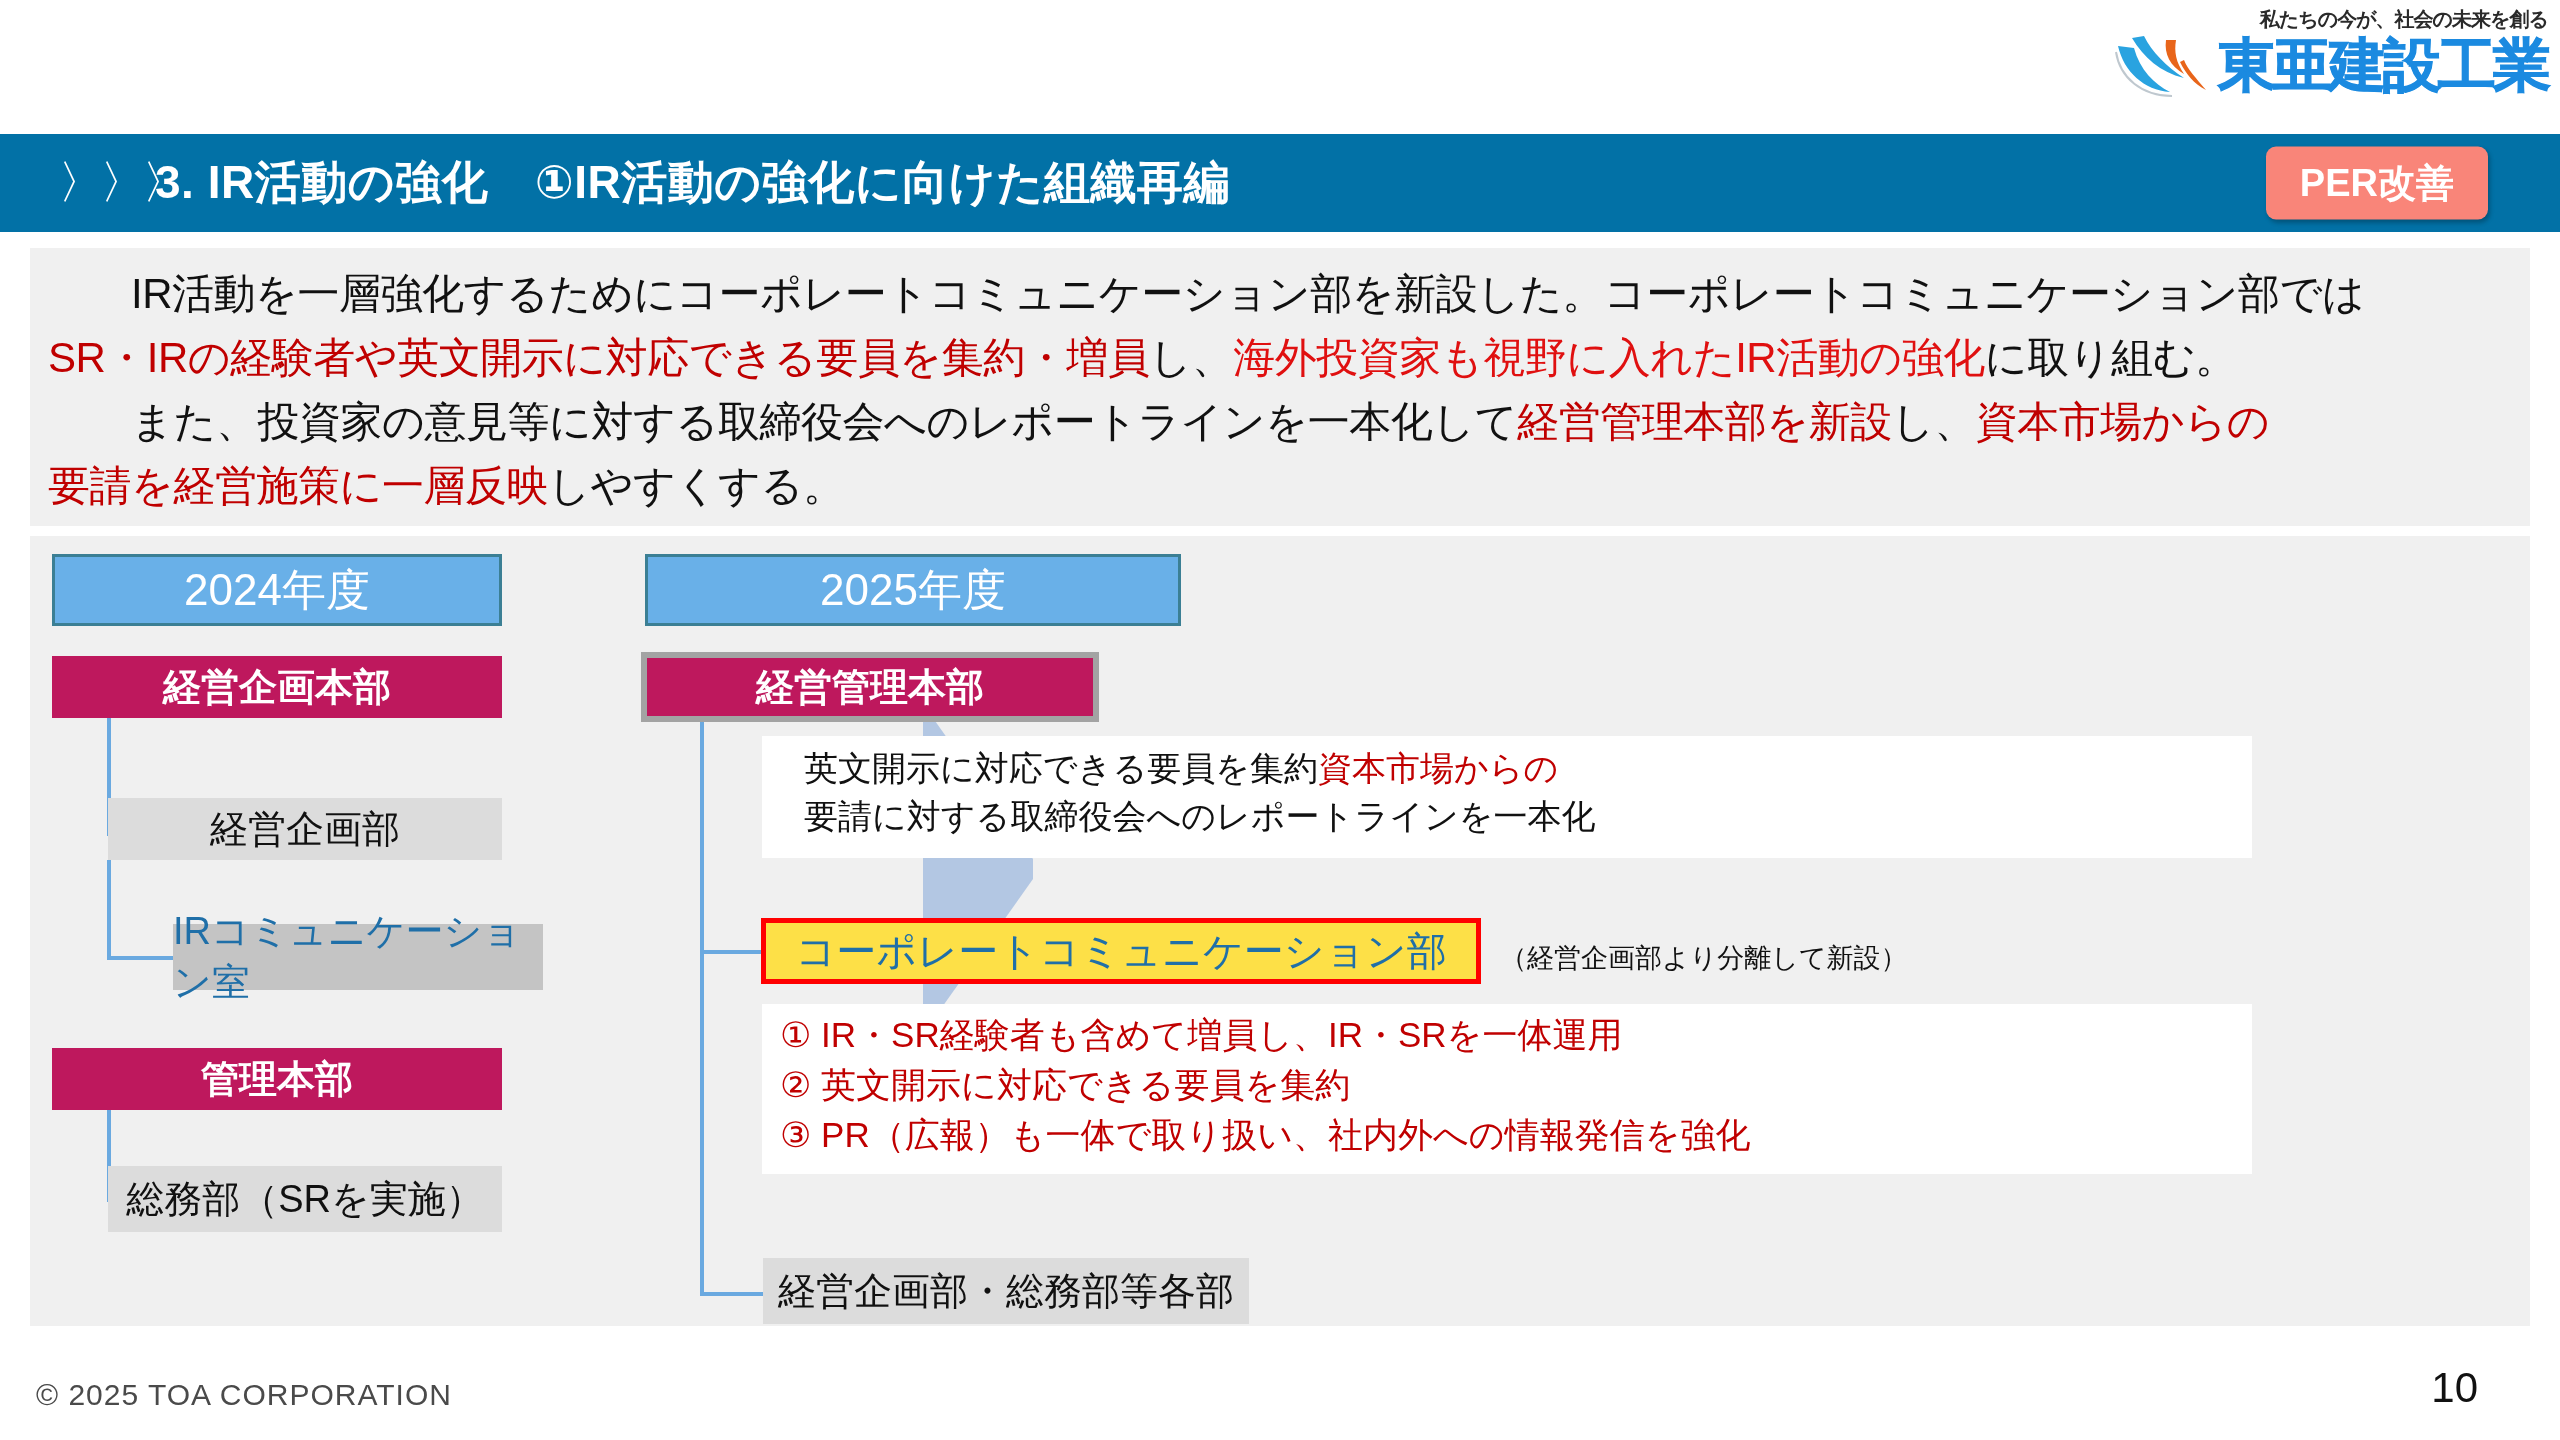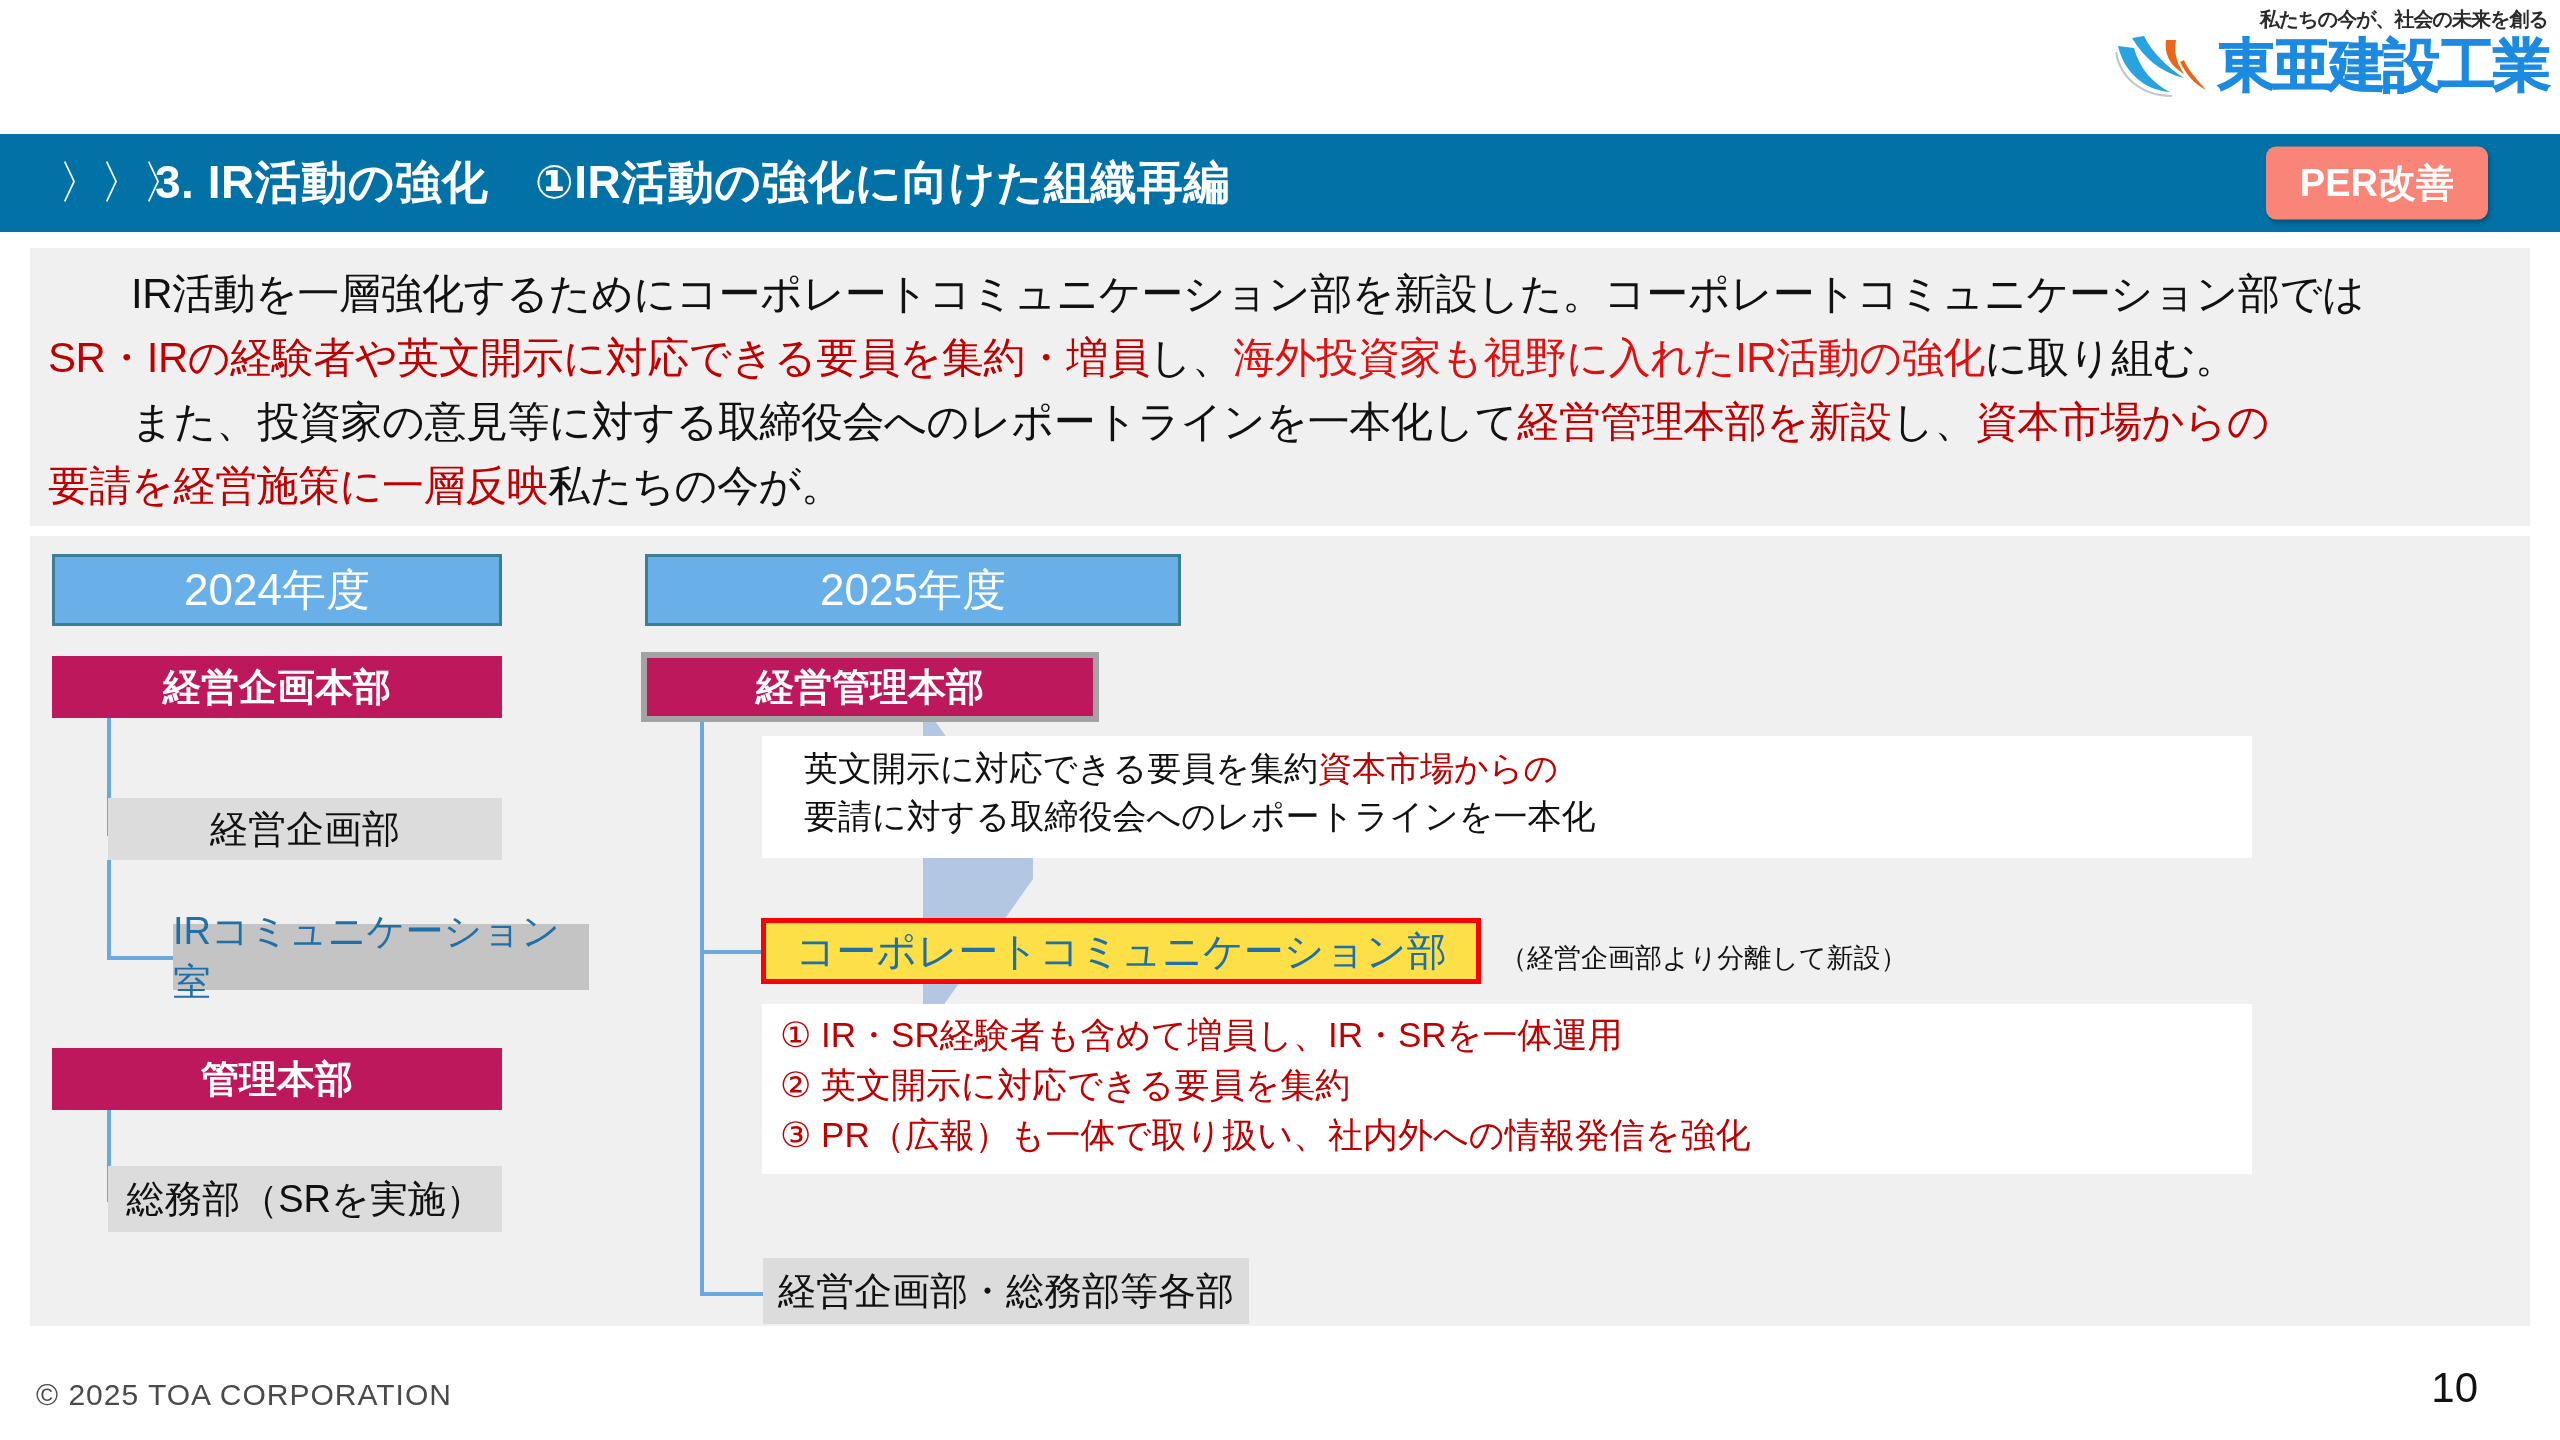--- a/index.html
+++ b/index.html
@@ -274,7 +274,7 @@
     <span>　　また、投資家の意見等に対する取締役会へのレポートラインを一本化して</span><span class="red">経営管理本部を新設</span><span>し、</span><span class="red">資本市場からの</span>
   </div>
   <div class="summary-line">
-    <span class="red">要請を経営施策に一層反映</span><span>私たちの今が。</span>
+    <span class="red">要請を経営施策に一層反映</span><span>しやすくする。</span>
   </div>
 </div>
 

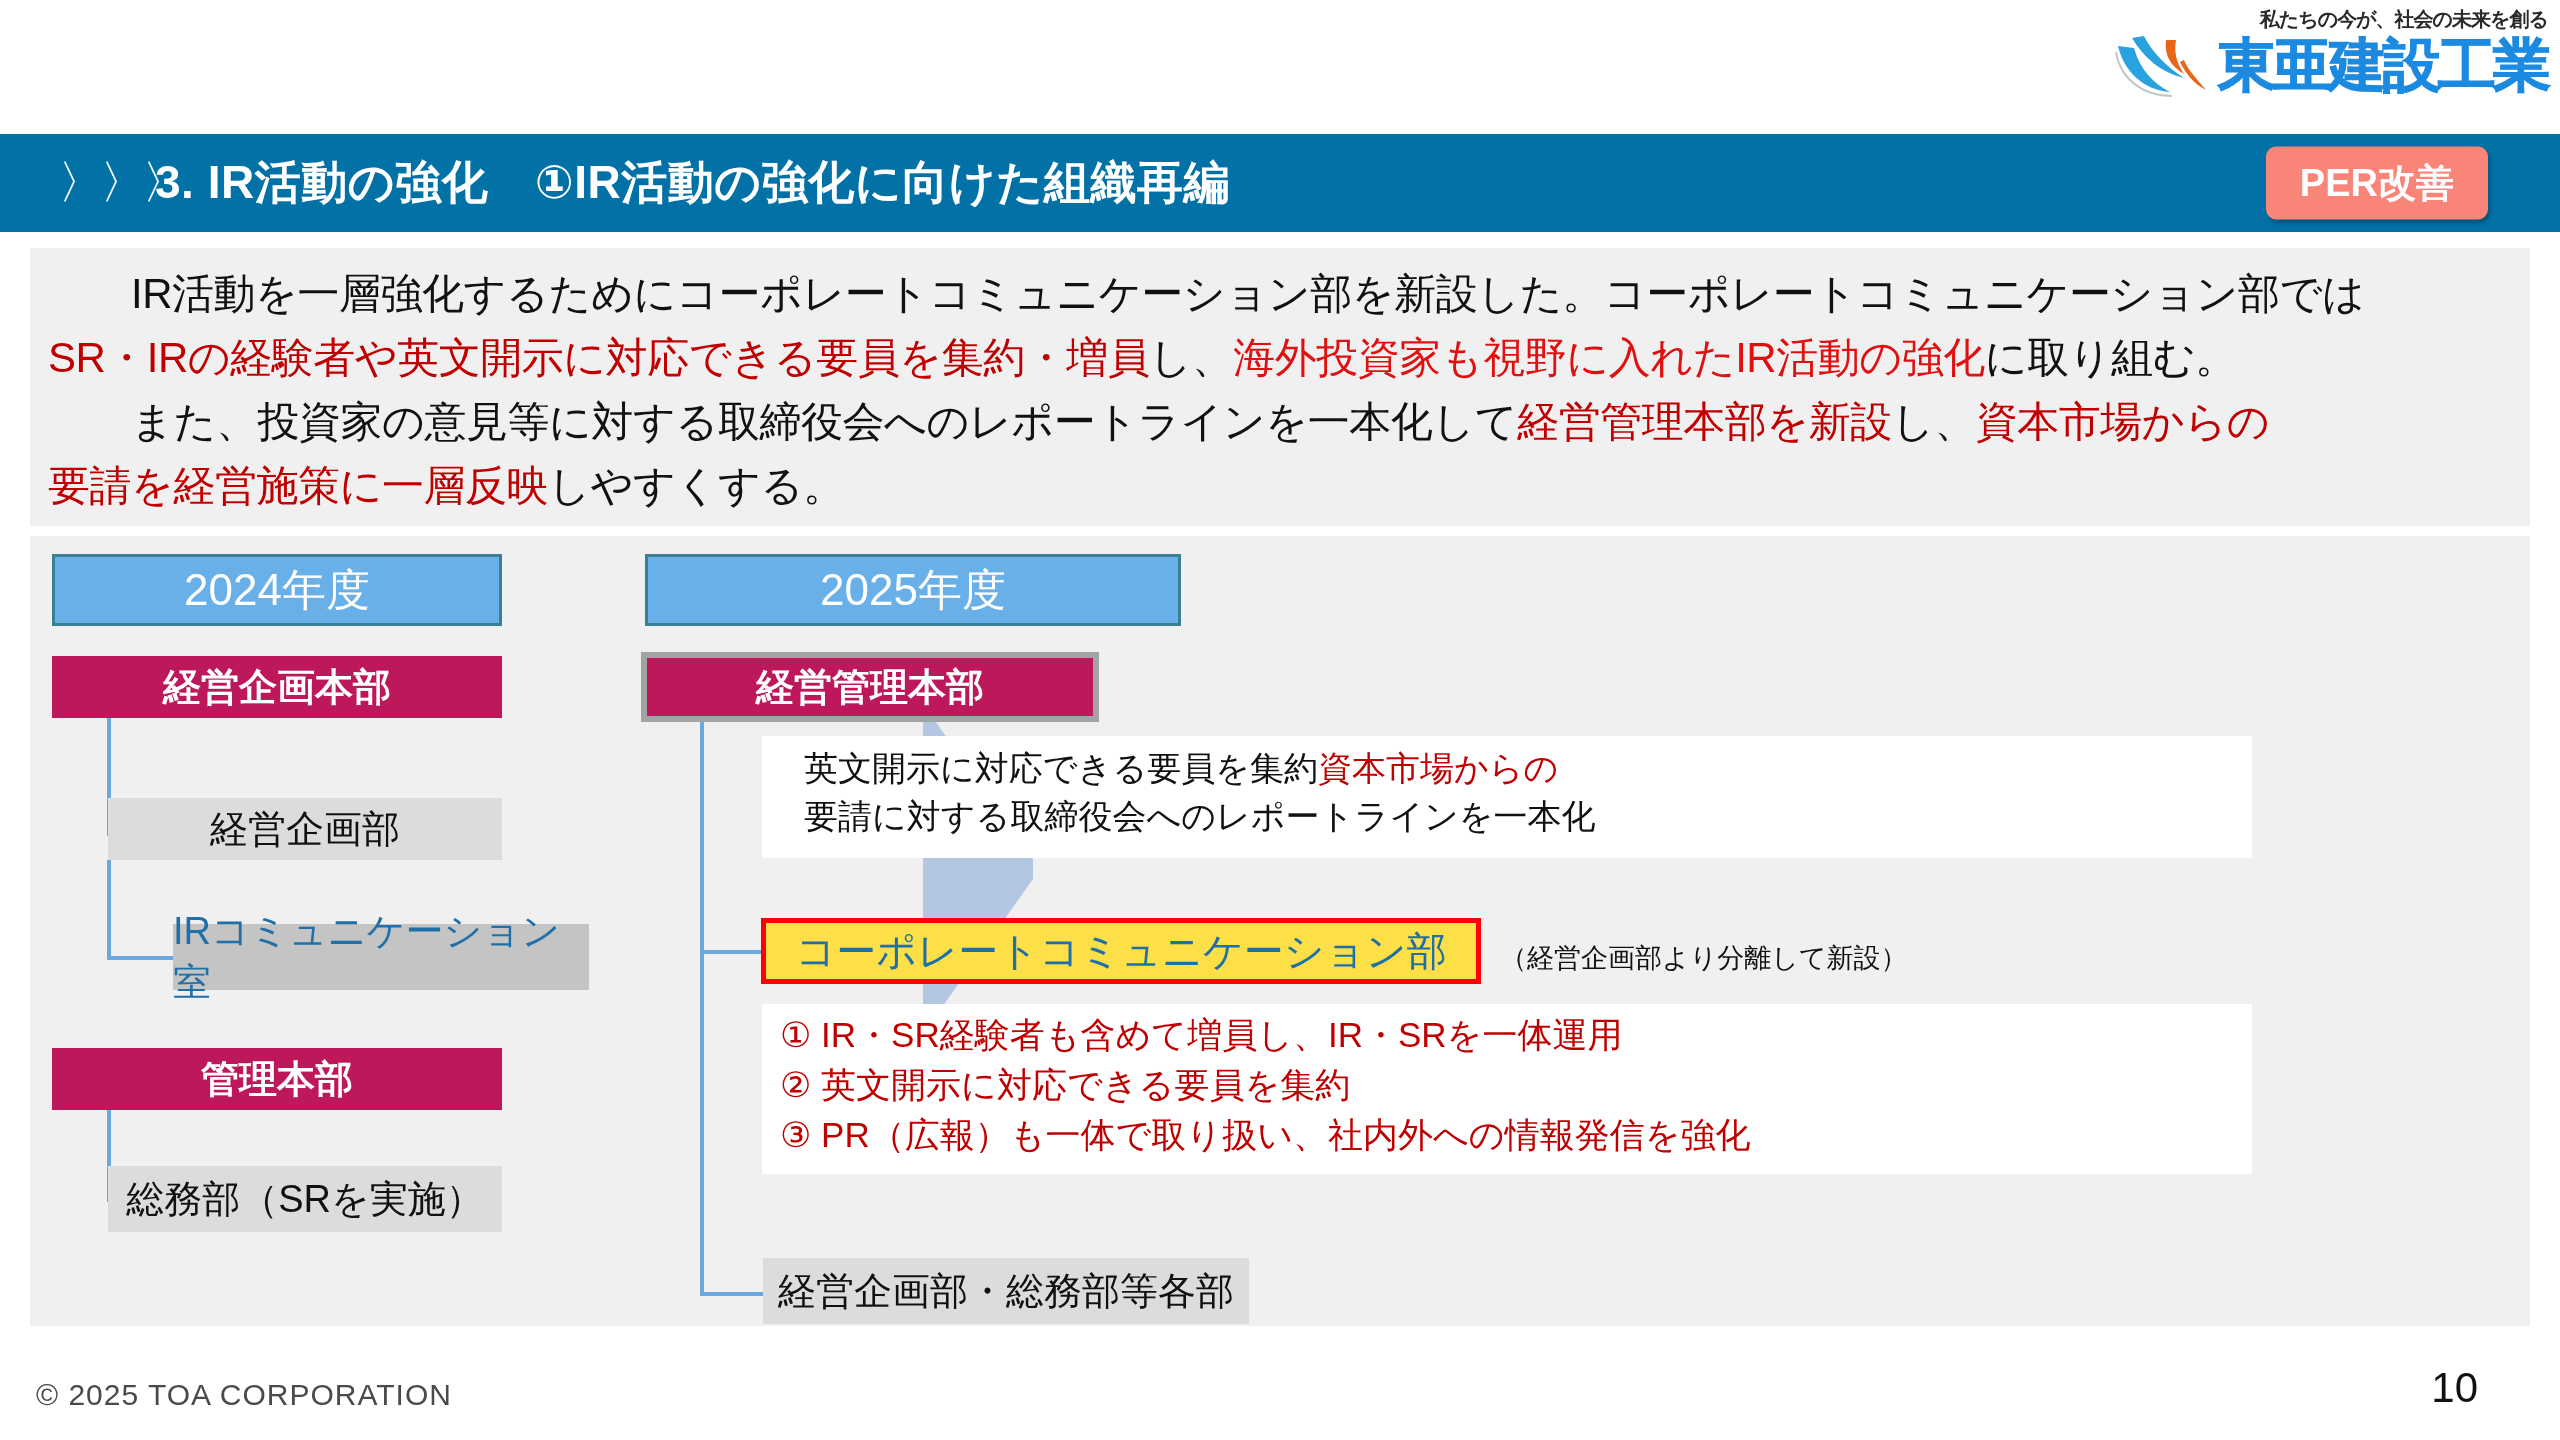--- a/index.html
+++ b/index.html
@@ -292,7 +292,7 @@
   <div class="conn-v" style="left:77px; top:324px; height:100px;"></div>
   <div class="conn-h" style="left:77px; top:420px; width:68px;"></div>
 
-  <div class="sub-box shade" style="left:143px; top:388px; width:416px; height:66px;">IRコミュニケーション室</div>
+  <div class="sub-box shade" style="left:143px; top:388px; width:370px; height:66px;">IRコミュニケーション室</div>
 
   <div class="dept-head" style="left:22px; top:512px; width:450px; height:62px;">管理本部</div>
 

